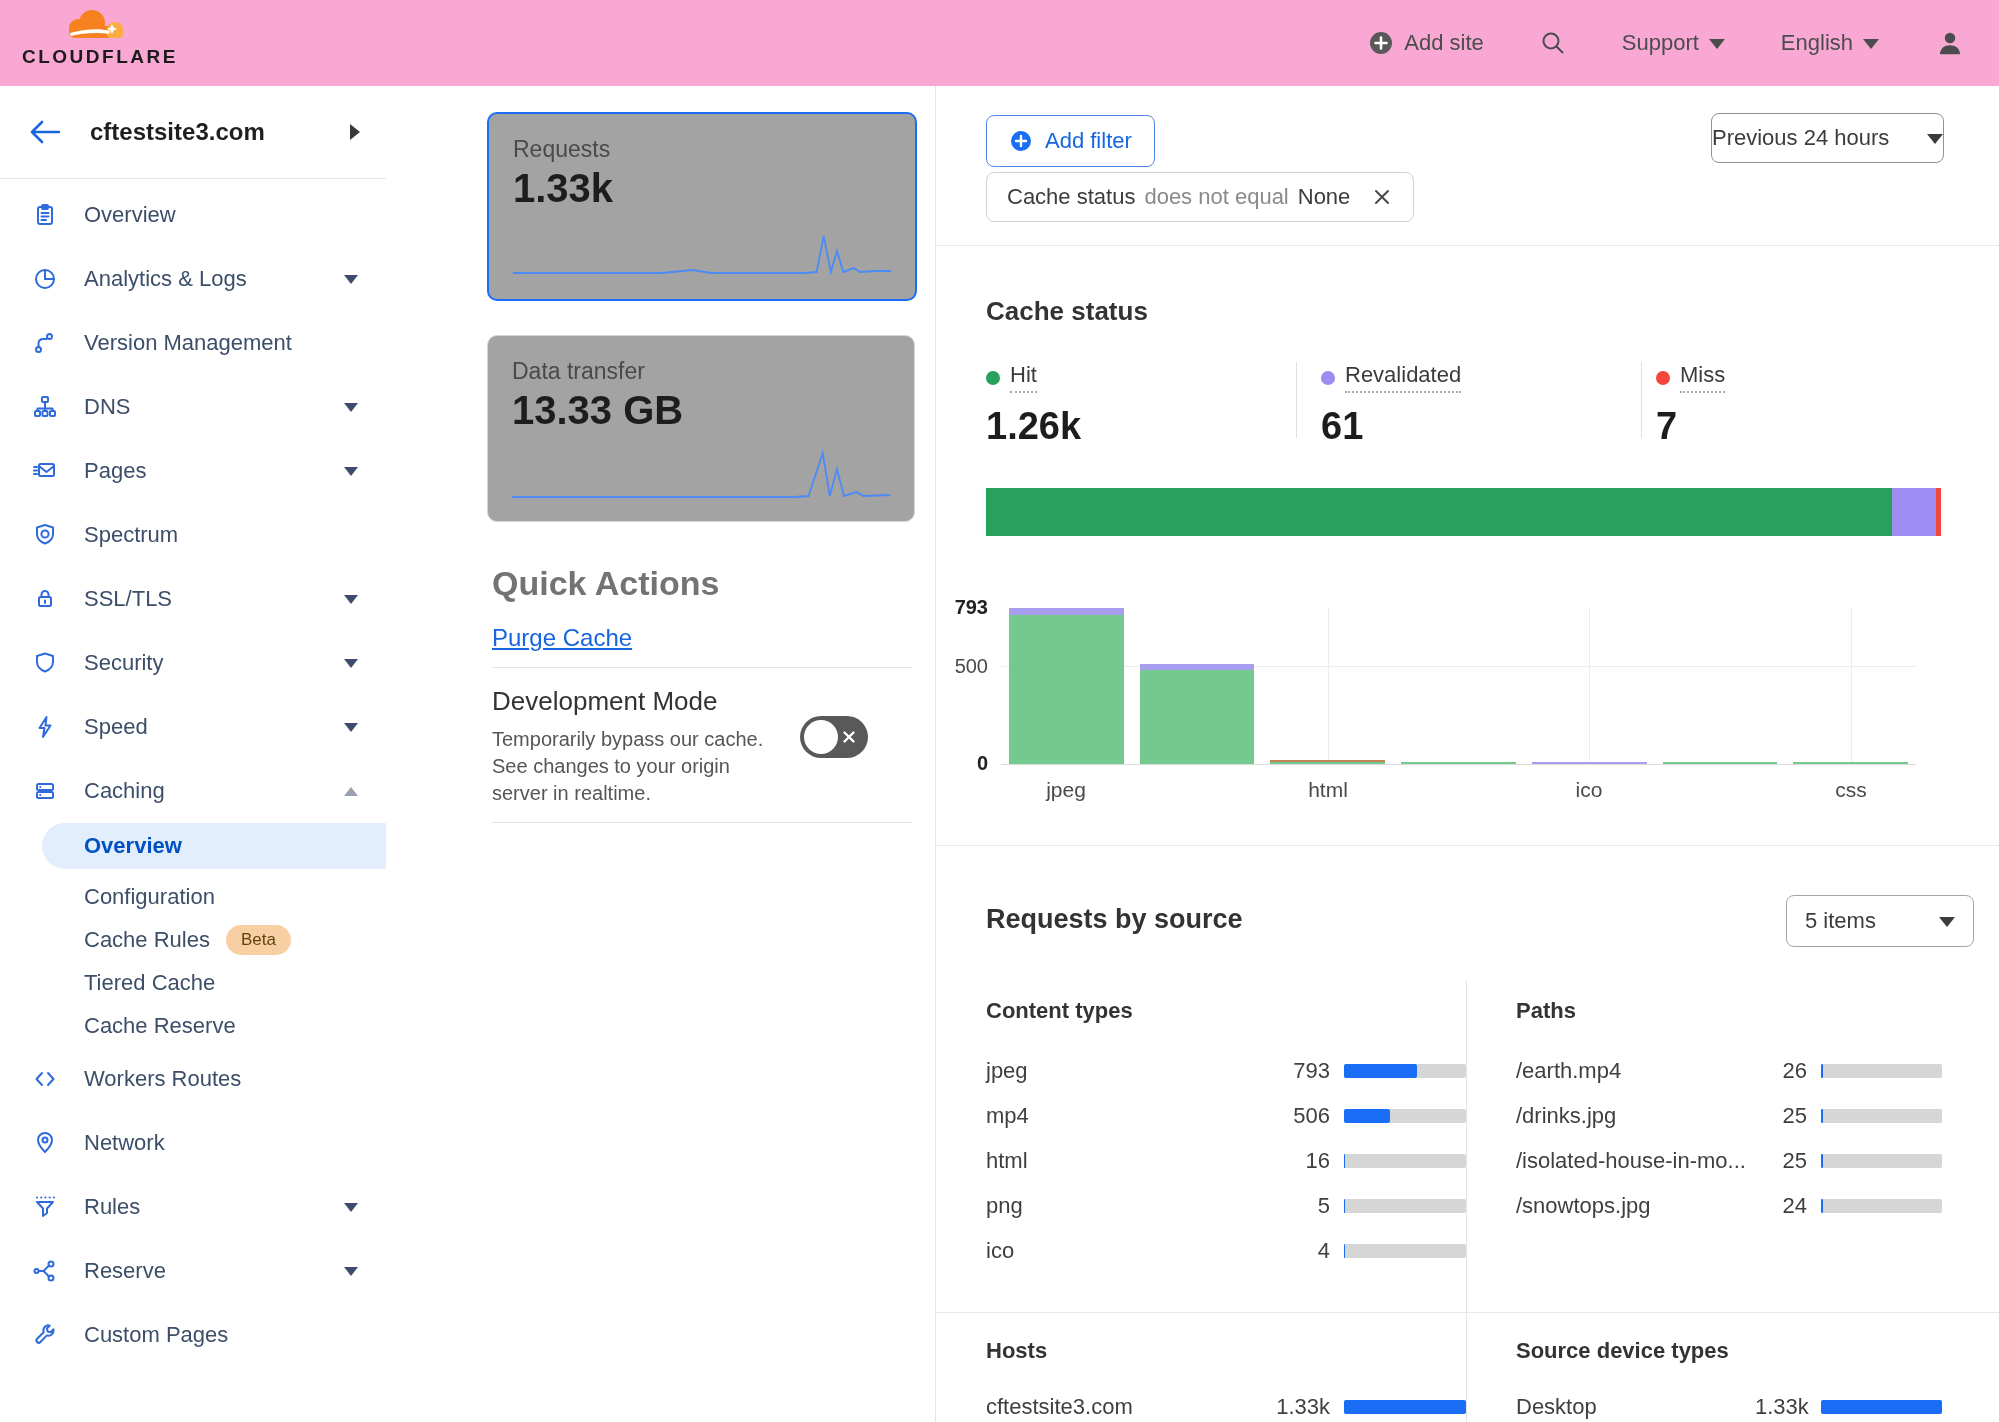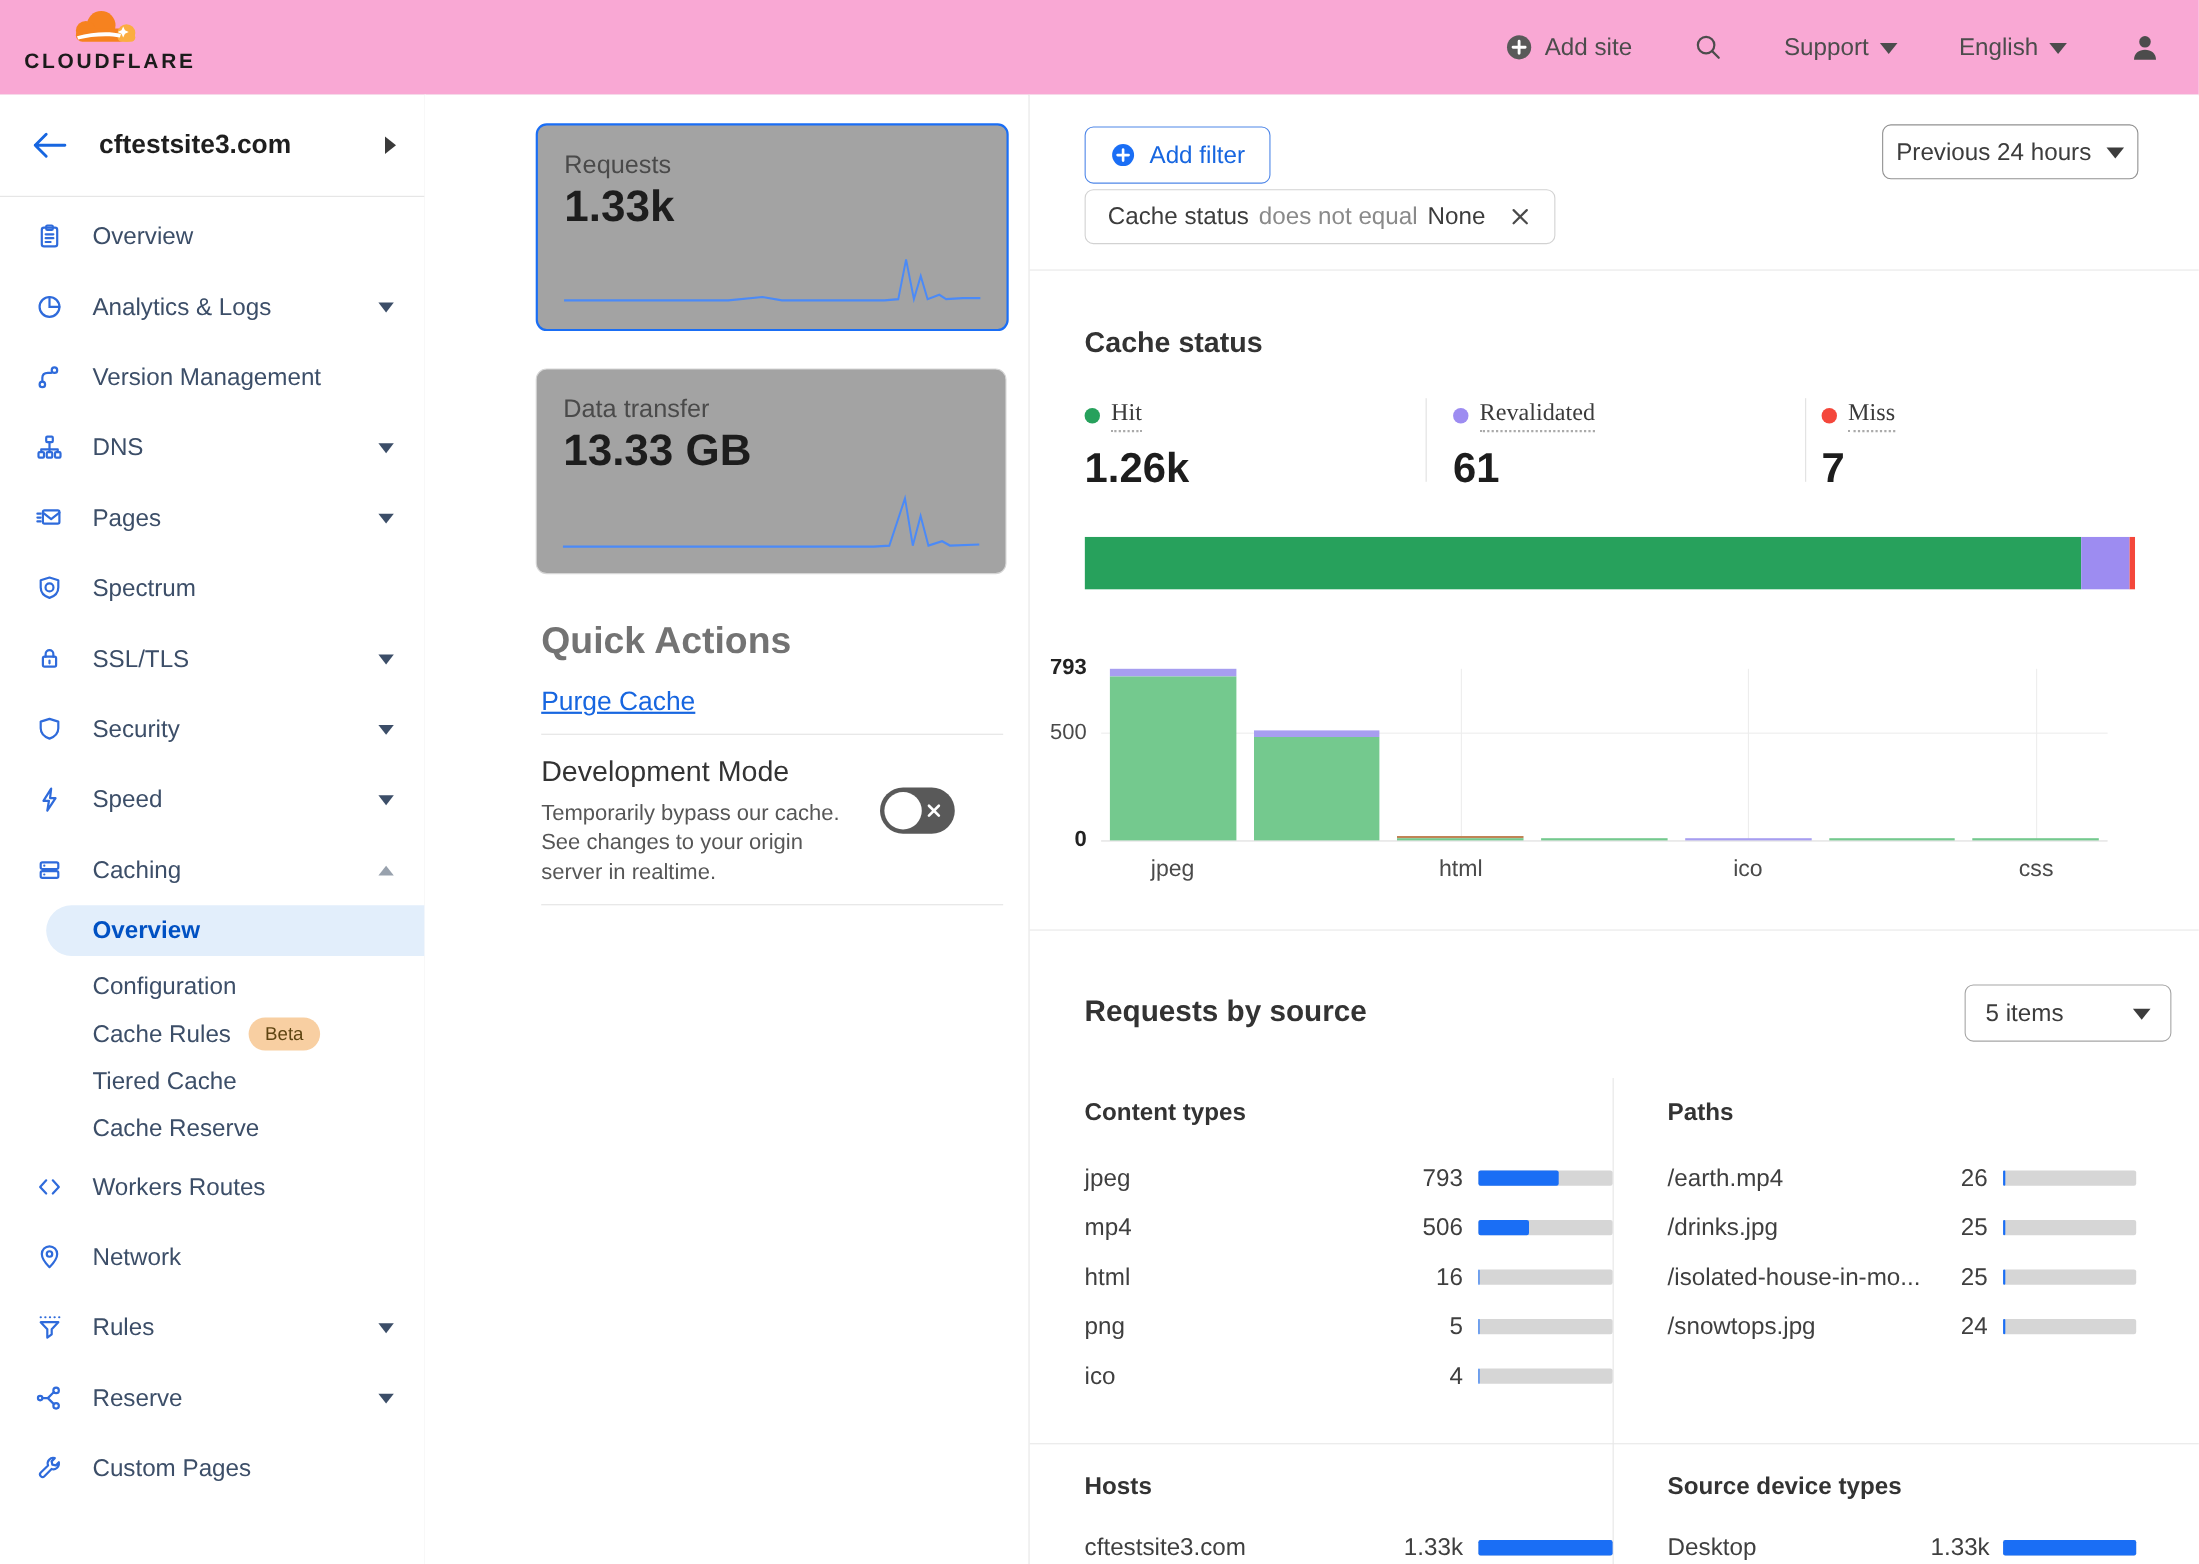--- a/index.html
+++ b/index.html
@@ -49,7 +49,7 @@
      padding:0 22px;background:#fff;border:1px solid #4f87e8;border-radius:8px;font-size:22px;color:#1766e0;cursor:pointer;}
   .dd{display:inline-flex;align-items:center;background:#fff;border:1px solid #919191;border-radius:8px;
       font-size:22px;color:#3c3c3c;cursor:pointer;}
-  .dd-time{position:absolute;left:775px;top:27px;width:231px;height:48px;justify-content:center;gap:14px;}
+  .dd-time{position:absolute;left:775px;top:27px;width:231px;height:48px;justify-content:space-between;gap:14px;}
   .dd-items{position:absolute;left:850px;top:809px;width:150px;height:50px;padding:0 18px;justify-content:space-between;border-color:#a5a5a5;}
   .chip{position:absolute;left:50px;top:86px;height:48px;display:inline-flex;align-items:center;gap:9px;
         padding:0 20px;border:1px solid #d2d2d2;border-radius:8px;font-size:22px;cursor:pointer;background:#fff;}

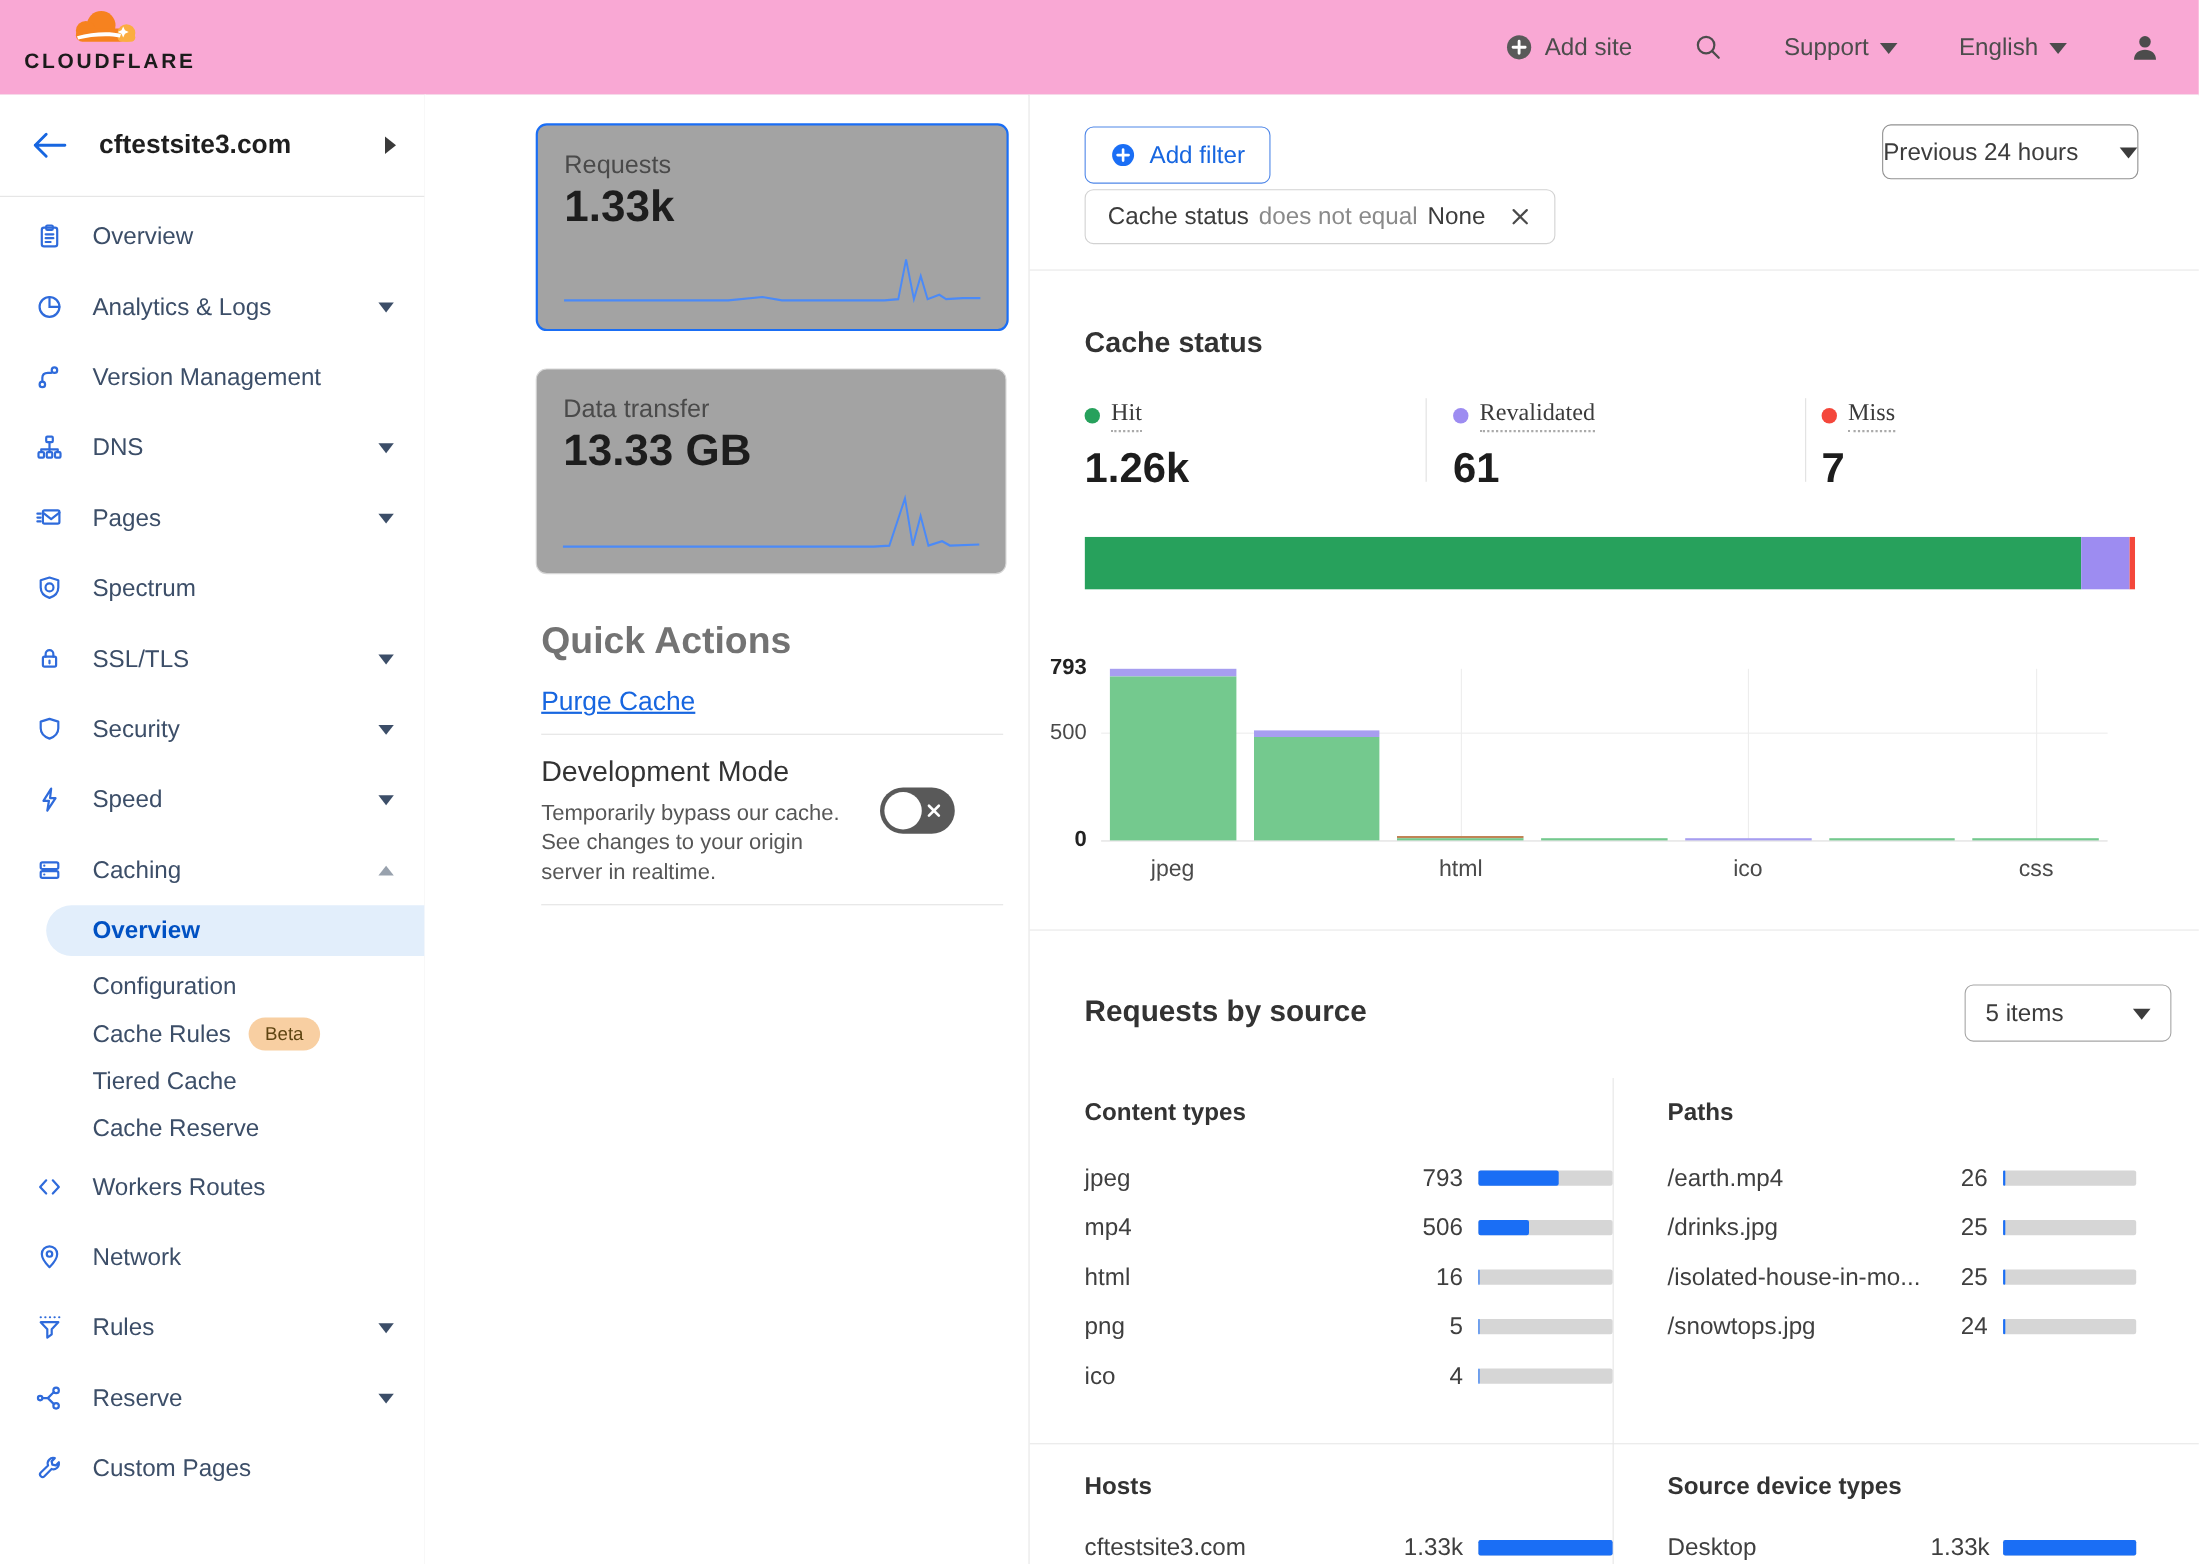--- a/index.html
+++ b/index.html
@@ -58,7 +58,7 @@
   .sec-title{position:absolute;left:50px;font-size:26px;font-weight:600;color:#333;}
   .stat{position:absolute;top:276px;width:300px;}
   .stat-label{display:inline-flex;align-items:center;gap:10px;font-size:22px;color:#3b3b3b;cursor:pointer;}
-  .stat-label .txt{border-bottom:2px dotted #aaa;padding-bottom:3px;font-family:Liberation Serif, serif;}
+  .stat-label .txt{border-bottom:2px dotted #aaa;padding-bottom:3px;}
   .dot{width:14px;height:14px;border-radius:50%;}
   .stat-num{margin-top:12px;font-size:38px;font-weight:bold;color:#1d1d1d;}
   .stat-div{position:absolute;top:276px;width:1px;height:76px;background:#e0e0e0;}

